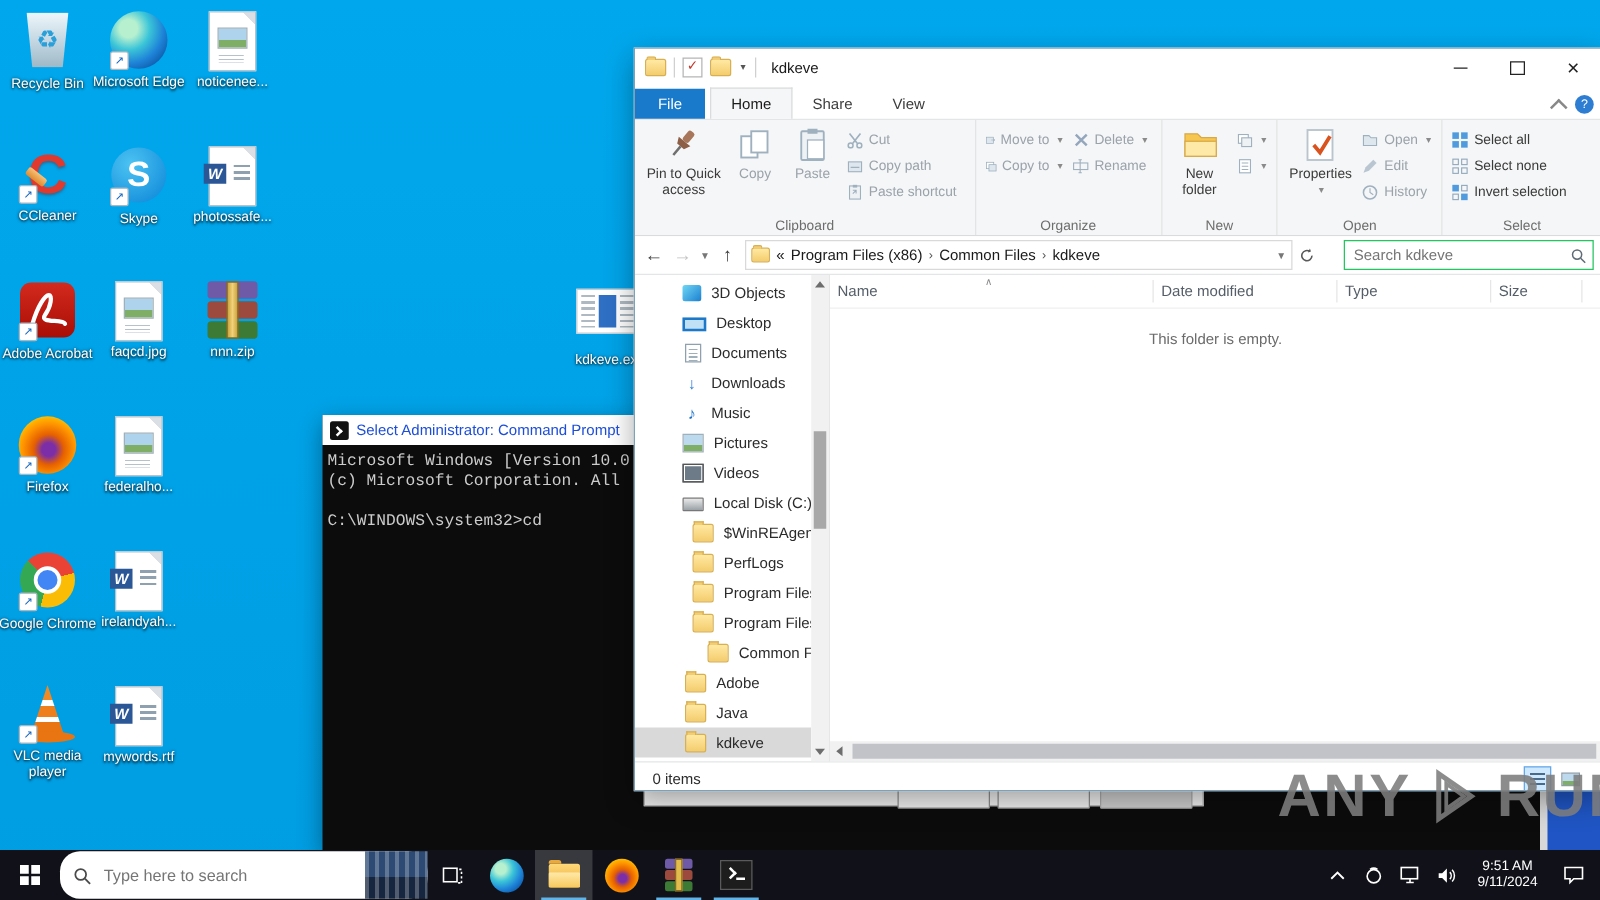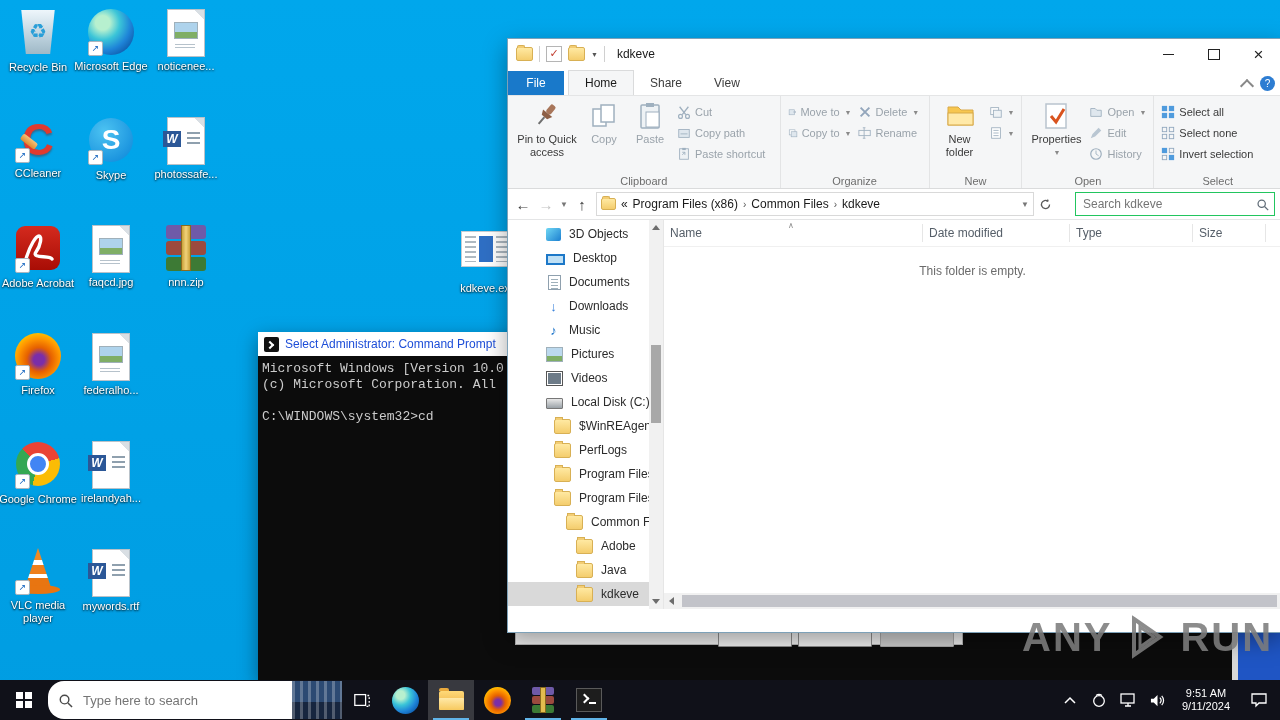--- a/index.html
+++ b/index.html
@@ -126,7 +126,7 @@
   .nitem{height:24px;display:flex;align-items:center;font-size:12px;color:#2b2b2b;white-space:nowrap;overflow:hidden;}
   .nitem.sel{background:#d9d9d9;}
   .nico{width:15px;height:13px;margin-right:8px;flex:none;position:relative;}
-  .ind1{padding-left:38px}.ind2{padding-left:46px}.ind3{padding-left:58px}.ind4{padding-left:68px}
+  .ind1{padding-left:38px}.ind2{padding-left:46px}.ind3{padding-left:58px}.ind4{padding-left:40px}
   .n-folder{background:linear-gradient(#ffe9a2,#f4cd6d);border:1px solid #d8b054;border-radius:2px;}
   .n-folder::before{content:"";position:absolute;top:-3px;left:0;width:6px;height:2px;background:#f3cd74;
     border:1px solid #d8b054;border-bottom:none;}

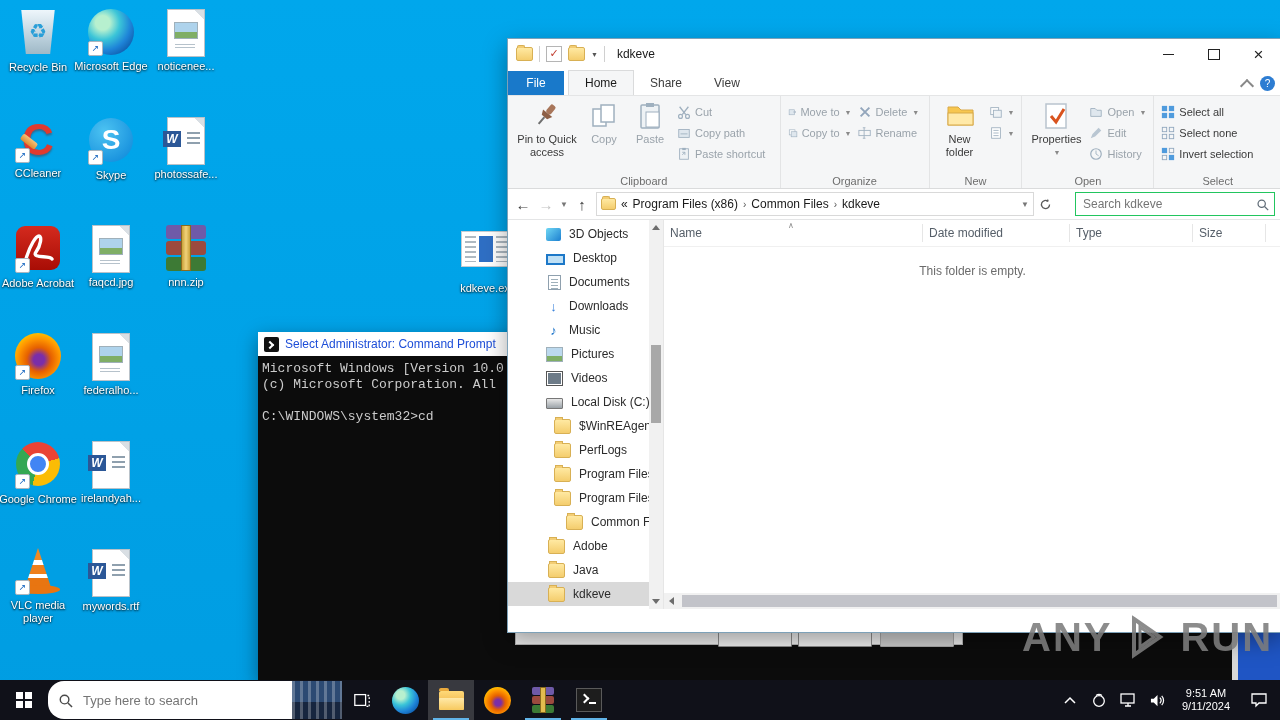--- a/index.html
+++ b/index.html
@@ -691,6 +691,17 @@
       </div>
     </div>
 
+    <div class="statusbar">
+      <span>0 items</span>
+      <div class="viewbtns">
+        <div class="vb on">
+            <span class="vb-lines"></span>
+          </div>
+        <div class="vb">
+            <span class="vb-thumb"></span>
+          </div>
+      </div>
+    </div>
   </div>
 
   <div class="wm">

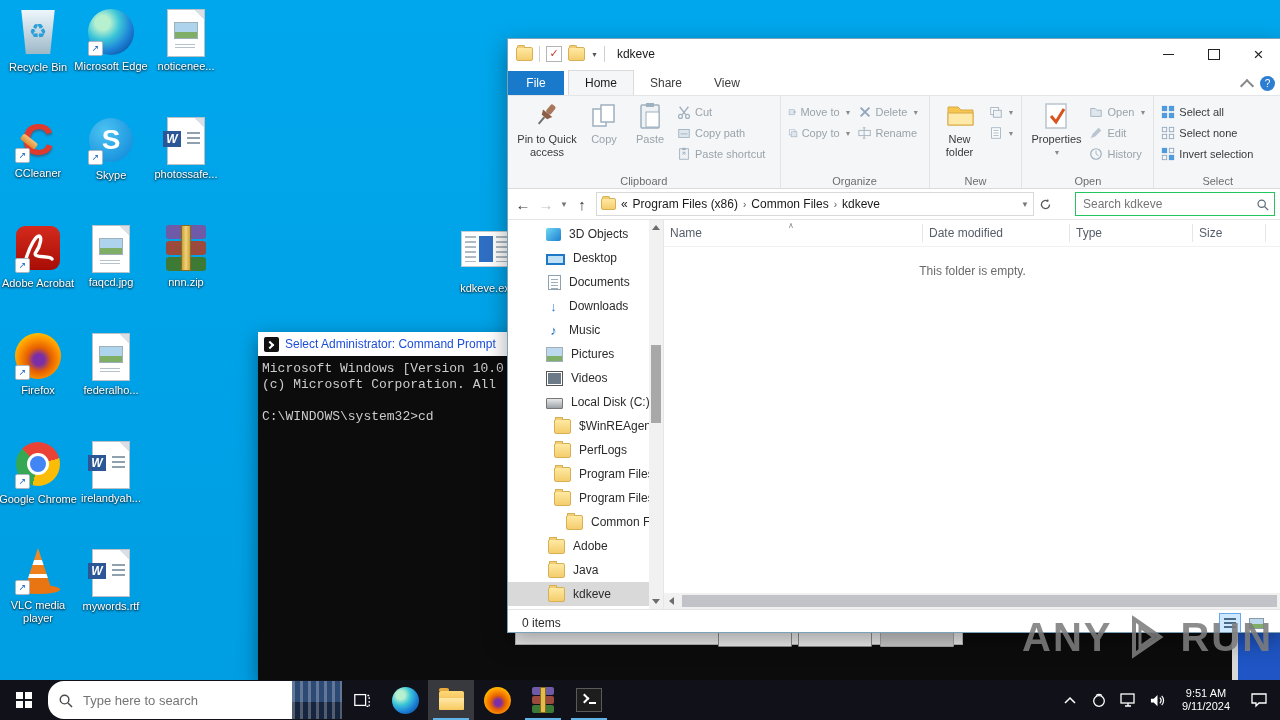--- a/index.html
+++ b/index.html
@@ -160,7 +160,7 @@
   .vb-thumb{width:13px;height:9px;border:1px solid #8a9aa8;background:linear-gradient(180deg,#bcd9ee 0 60%,#7fae66 60%);}
   
   .wm{position:absolute;left:1022px;top:604px;height:66px;display:flex;align-items:center;gap:8px;z-index:6;opacity:.88;}
-  .wm-text{font-size:40px;font-weight:bold;color:#7d7d7d;letter-spacing:2px;font-family:"Liberation Sans",sans-serif;}
+  .wm-text{font-size:48px;font-weight:bold;color:#7d7d7d;letter-spacing:2px;font-family:"Liberation Sans",sans-serif;}
   
   .taskbar{position:absolute;left:0;top:680px;width:1280px;height:40px;background:#101119;z-index:10;display:flex;align-items:stretch;}
   .tb-start{width:48px;display:flex;align-items:center;justify-content:center;}

